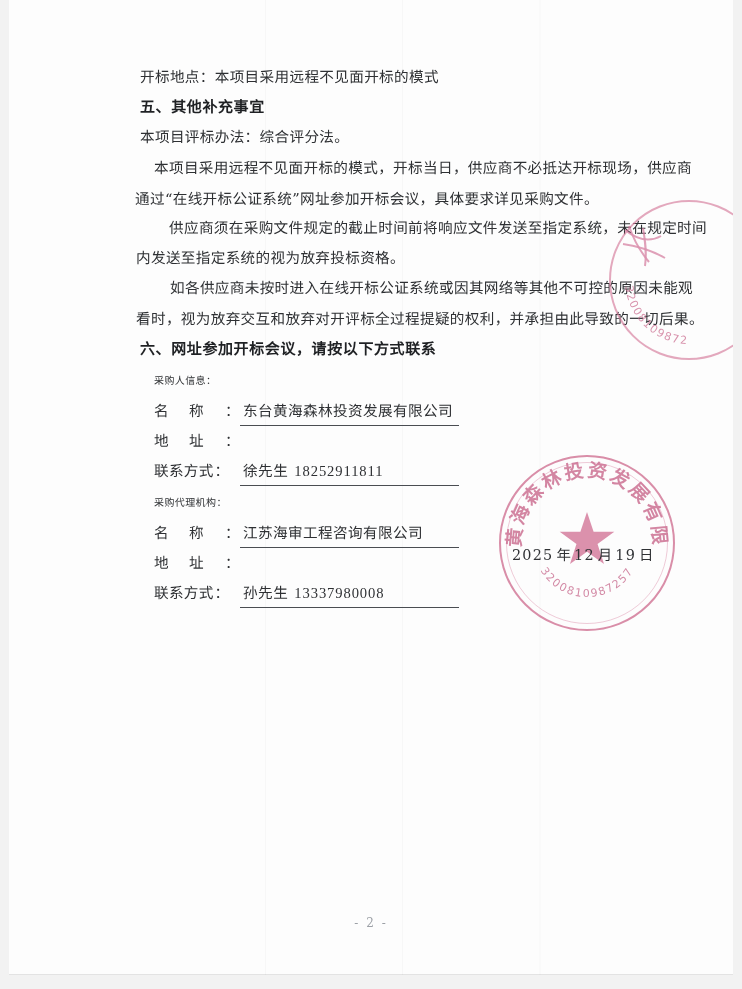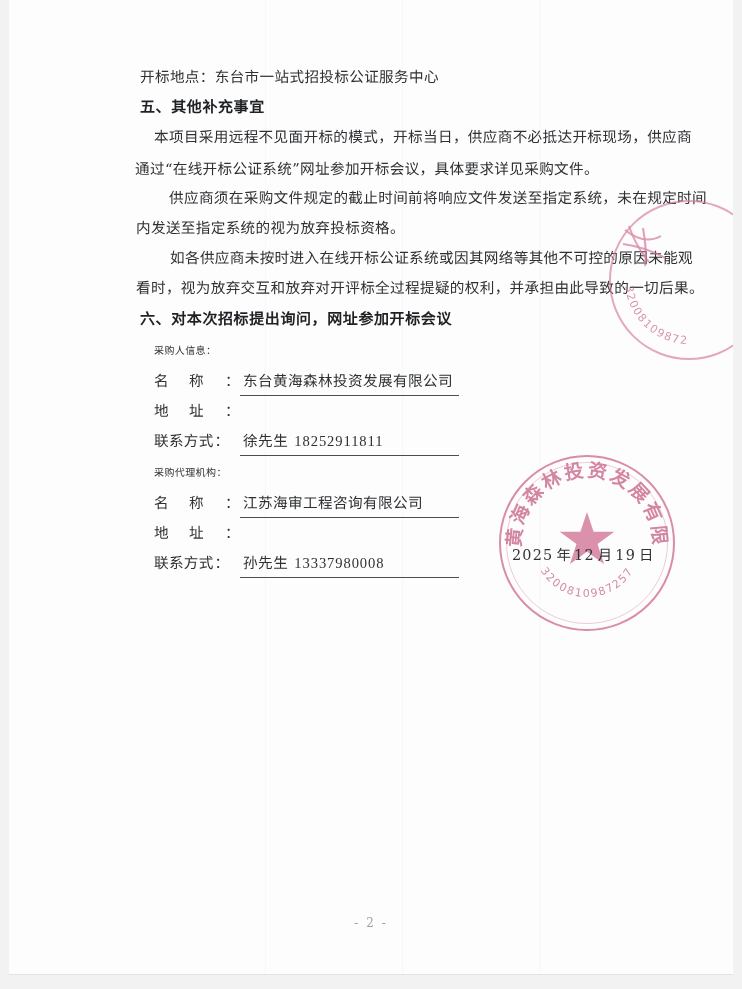--- a/index.html
+++ b/index.html
@@ -277,7 +277,7 @@
 
   <div id="content">
 
-    <div class="line nudge-a">开标地点：东台市一站式招投标公证服务中心</div>
+    <div class="line nudge-a">开标地点：本项目采用远程不见面开标的模式</div>
 
     <div class="line heading">五、其他补充事宜</div>
 

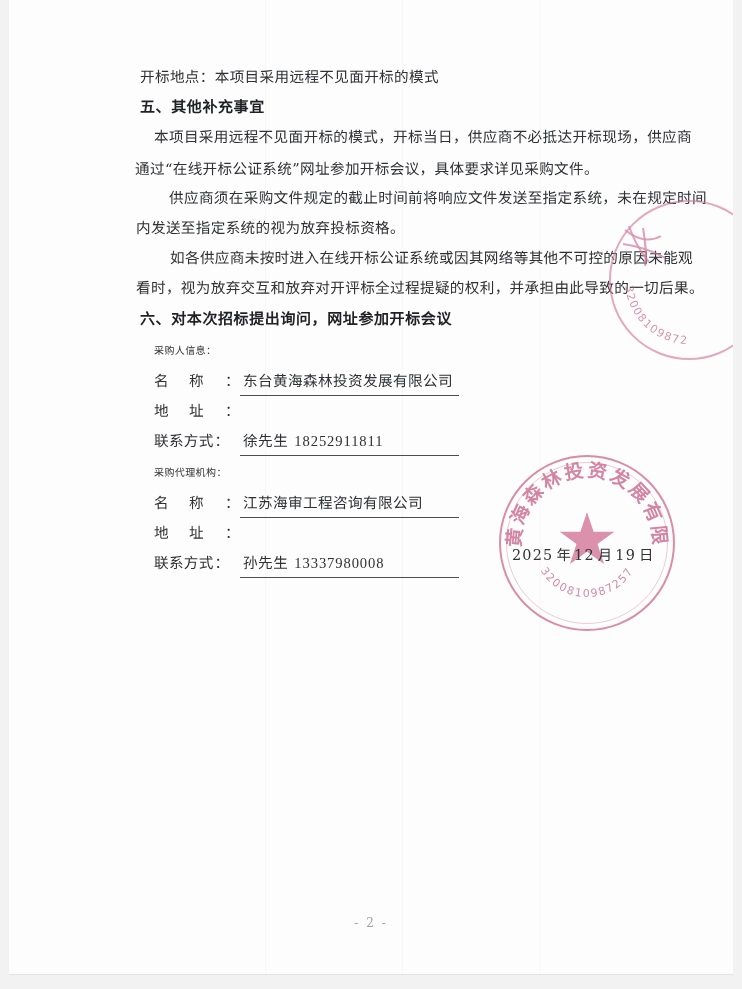--- a/index.html
+++ b/index.html
@@ -281,6 +281,7 @@
 
     <div class="line heading">五、其他补充事宜</div>
 
+    <div class="line">本项目评标办法：综合评分法。</div>
 
     <div class="para">
       <div class="line indent1">本项目采用远程不见面开标的模式，开标当日，供应商不必抵达开标现场，供应商</div>

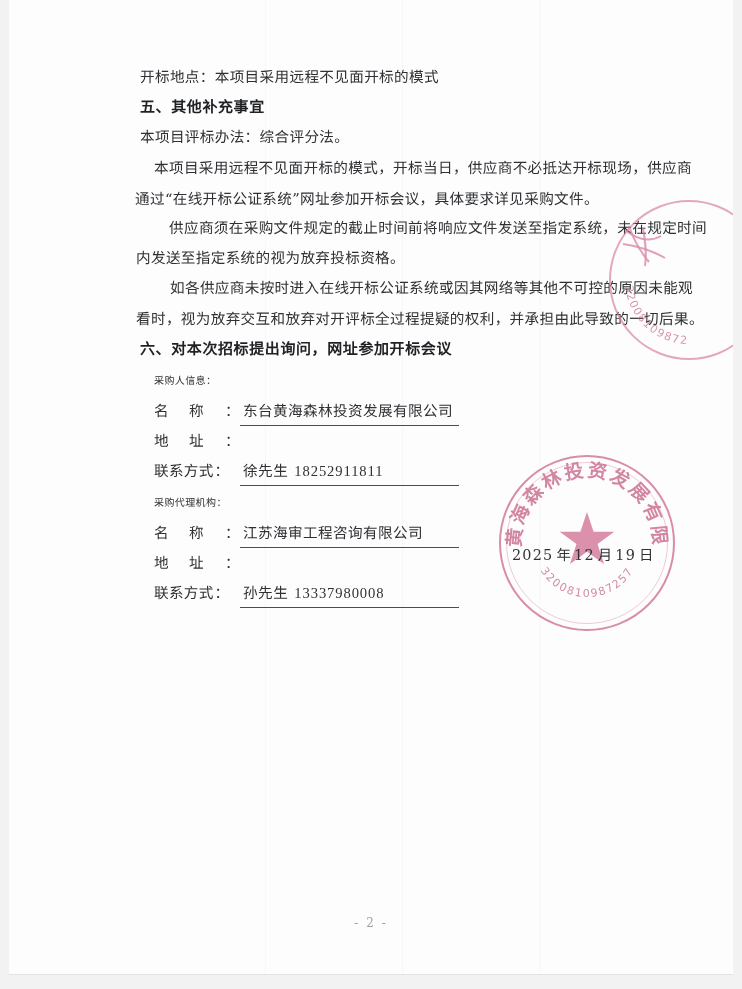--- a/index.html
+++ b/index.html
@@ -298,7 +298,7 @@
       <div class="line hang">看时，视为放弃交互和放弃对开评标全过程提疑的权利，并承担由此导致的一切后果。</div>
     </div>
 
-    <div class="line heading">六、对本次招标提出询问，网址参加开标会议</div>
+    <div class="line heading">六、网址参加开标会议，请按以下方式联系</div>
 
     <div class="contact-group">
       <div class="group-title">采购人信息：</div>

